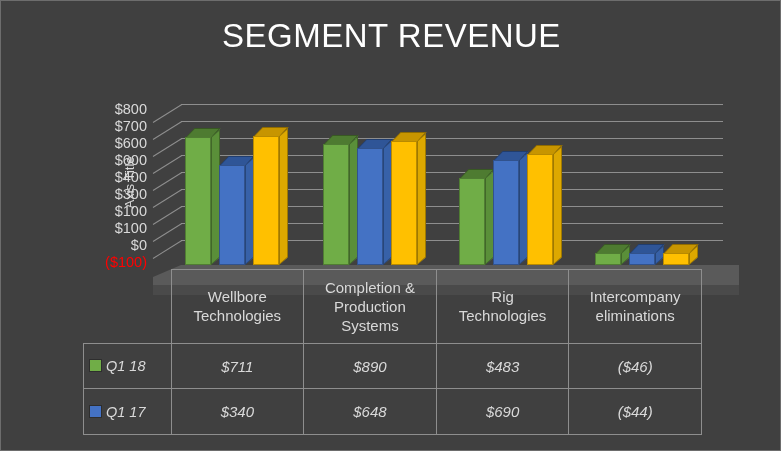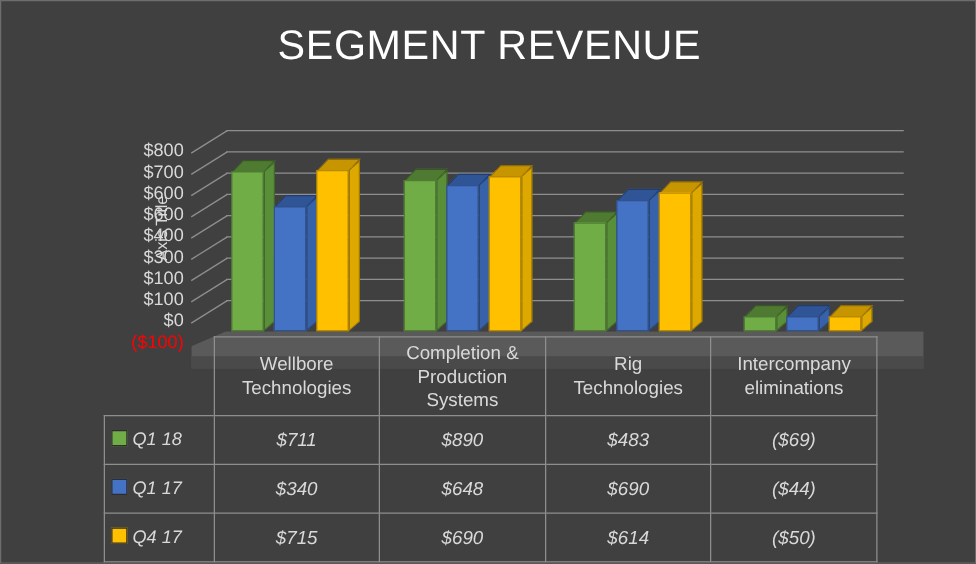--- a/index.html
+++ b/index.html
@@ -24,7 +24,7 @@
     position:absolute;right:0;width:64px;text-align:right;
     color:#d9d9d9;font-size:14.5px;line-height:14px;white-space:nowrap;
   }
-  #ylabels{position:absolute;left:0;top:16px;width:64px;height:200px;}
+  #ylabels{position:absolute;left:0;top:4px;width:64px;height:200px;}
   .ytick.neg{color:#ff0000;}
   
   #walls{position:absolute;left:70px;top:0;width:580px;height:200px;}

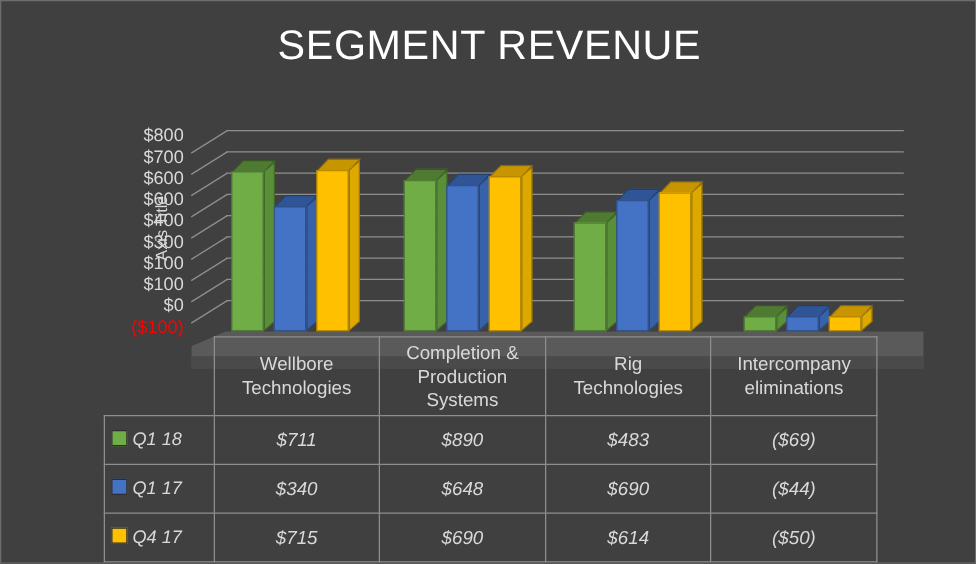--- a/index.html
+++ b/index.html
@@ -233,7 +233,7 @@
       <td>$711</td>
       <td>$890</td>
       <td>$483</td>
-      <td>($69)</td>
+      <td>($46)</td>
     </tr>
     <tr class="val-row">
       <td class="legend-cell"><span class="swatch" style="background: rgb(68, 114, 196);"></span><span>Q1 17</span></td>

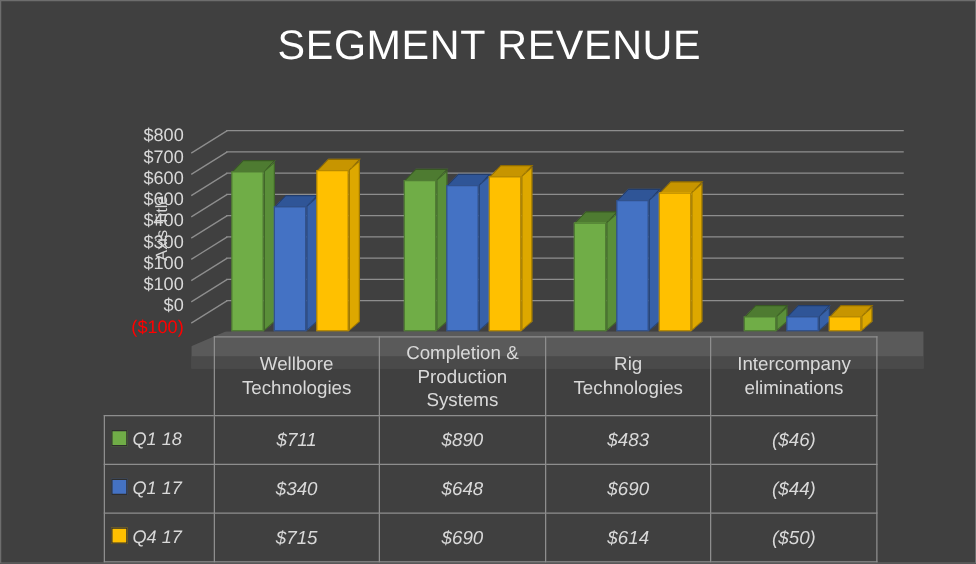--- a/index.html
+++ b/index.html
@@ -242,13 +242,6 @@
       <td>$690</td>
       <td>($44)</td>
     </tr>
-    <tr class="val-row">
-      <td class="legend-cell"><span class="swatch" style="background: rgb(255, 192, 0);"></span><span>Q4 17</span></td>
-      <td>$715</td>
-      <td>$690</td>
-      <td>$614</td>
-      <td>($50)</td>
-    </tr>
   </tbody>
     </table>
 

